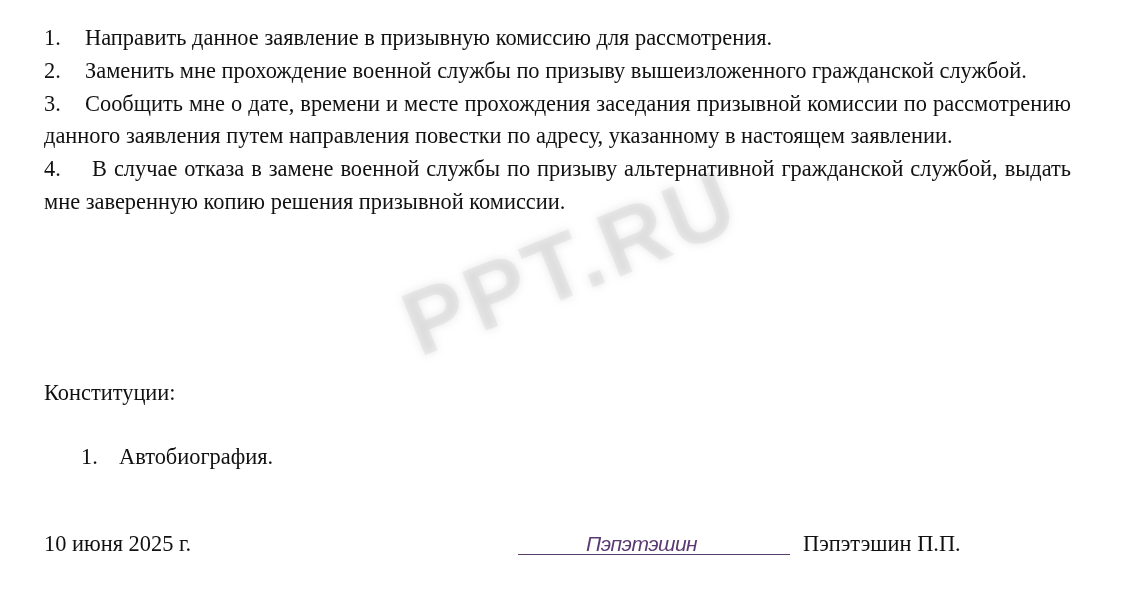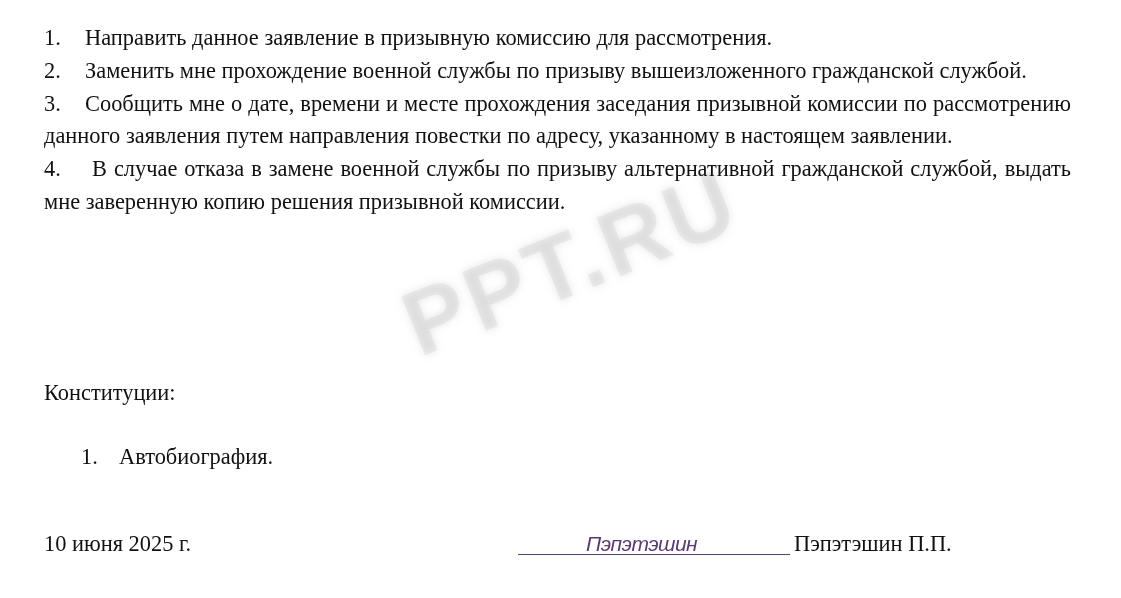--- a/index.html
+++ b/index.html
@@ -109,7 +109,7 @@
   }
   .signer-name {
     display: inline-block;
-    margin-left: 4px;
+    margin-left: 13px;
     vertical-align: top;
   }
   .watermark {

